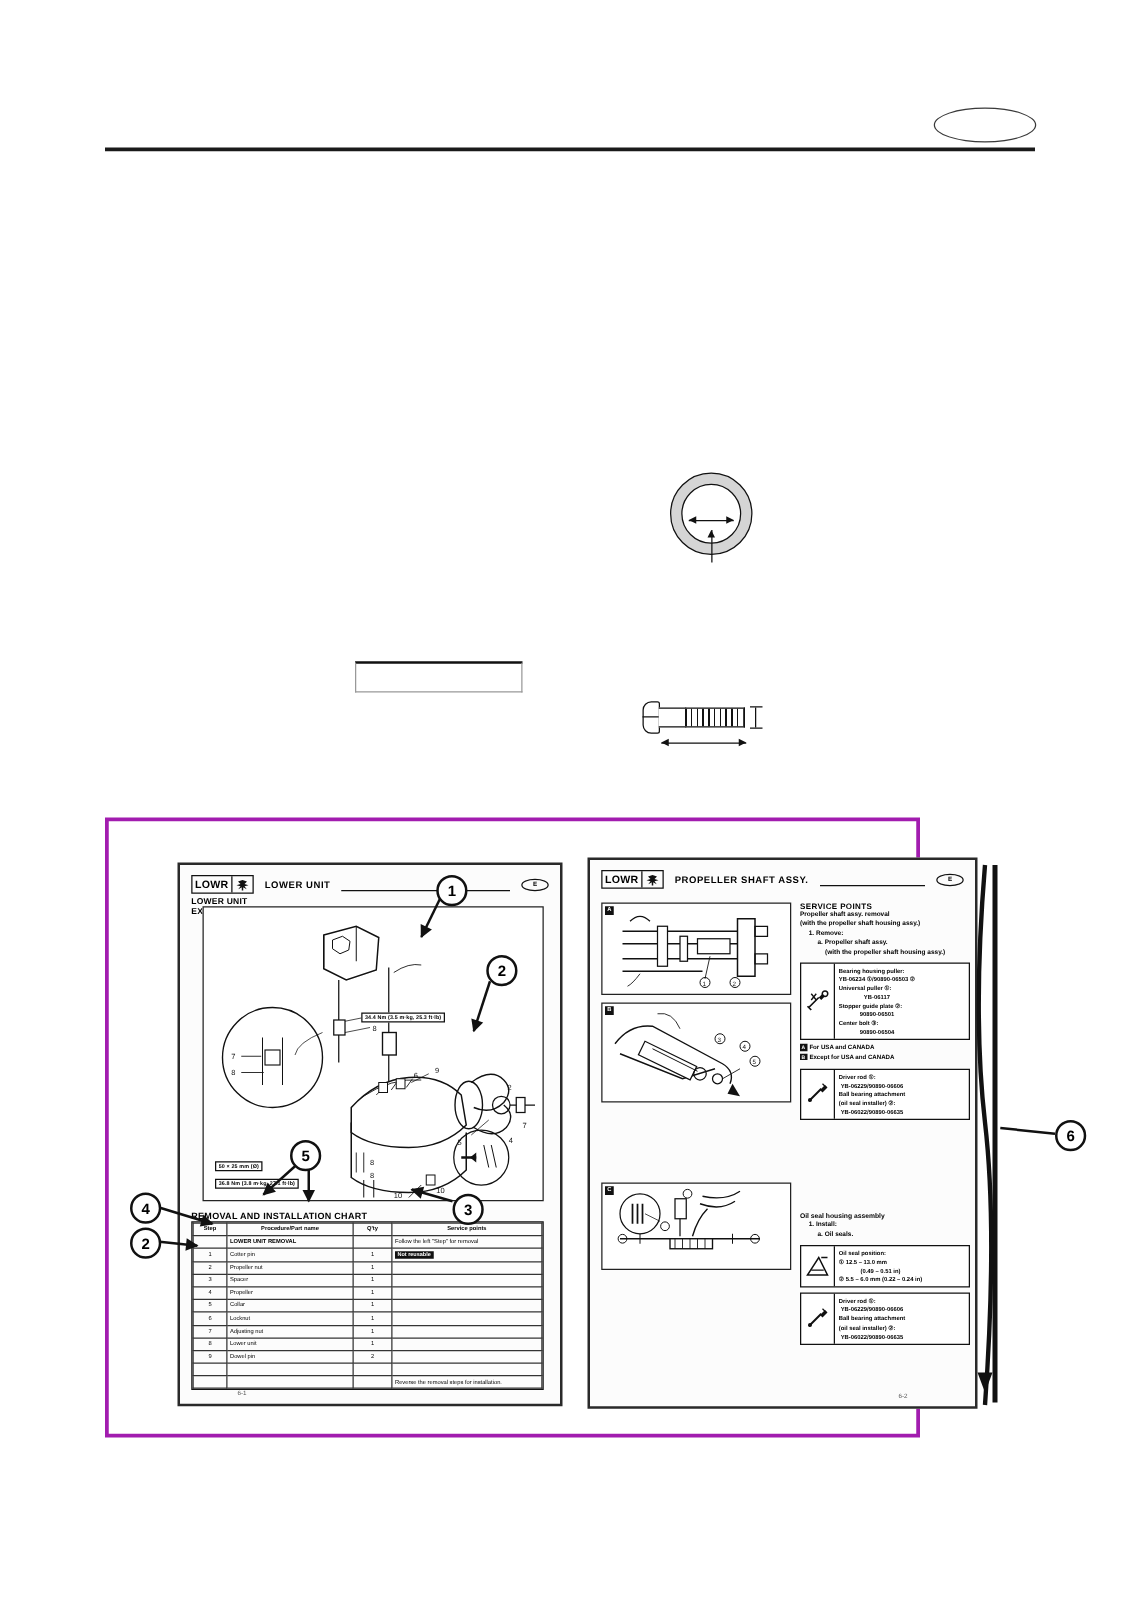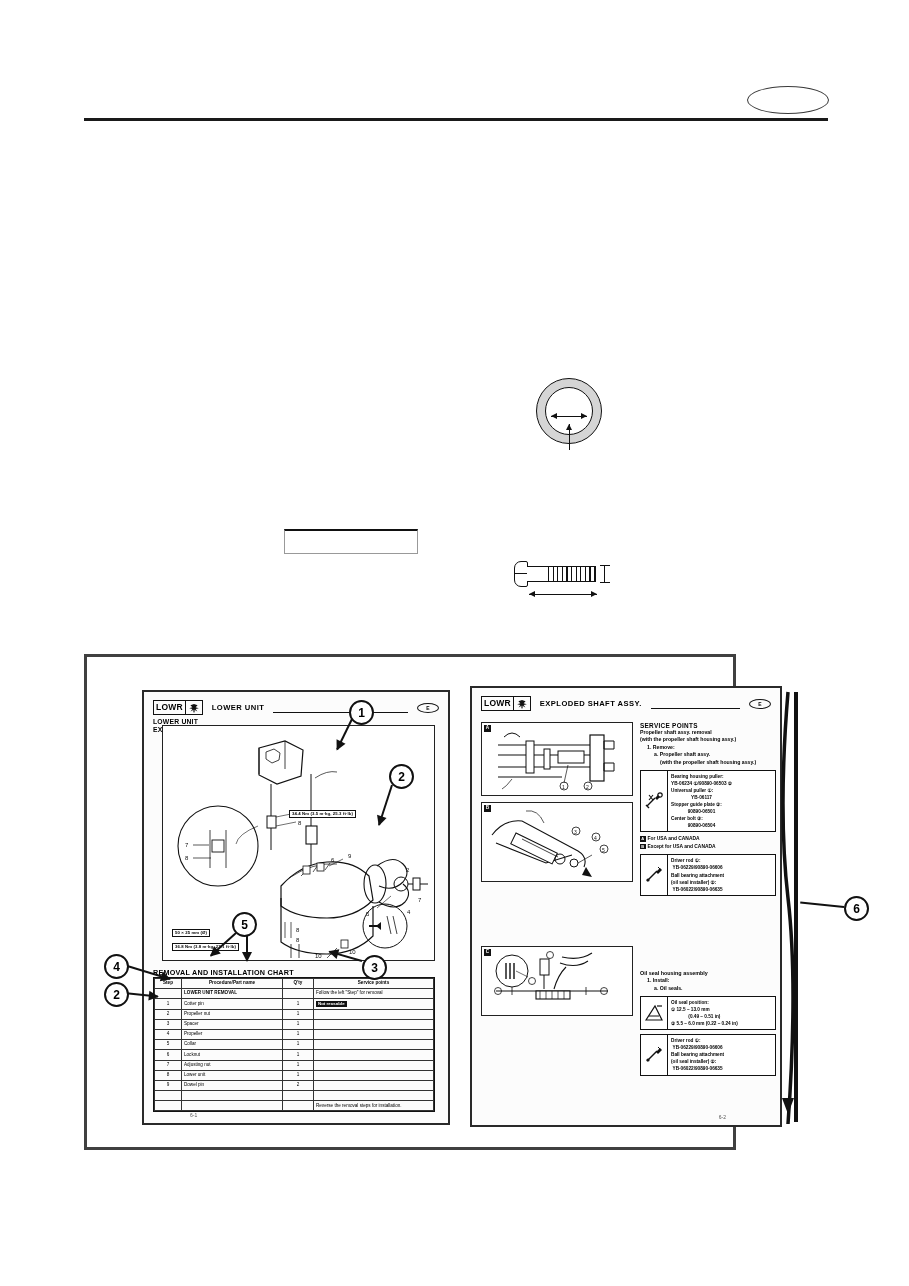--- a/index.html
+++ b/index.html
@@ -38,7 +38,7 @@
   .bolt-hdim:after{right:0;border-left:6px solid #111;}
 
   
-  .scan{position:absolute;left:84px;top:654px;width:652px;height:496px;border:3px solid #404040;background:#fff;box-sizing:border-box;}
+  .scan{position:absolute;left:84px;top:654px;width:652px;height:496px;border:3px solid #a21caf;background:#fff;box-sizing:border-box;}
   .scan-inner{position:absolute;inset:7px;background:#fff;}
 
   .mpage{position:absolute;background:#fcfcfc;border:2px solid #2a2a2a;box-sizing:border-box;}

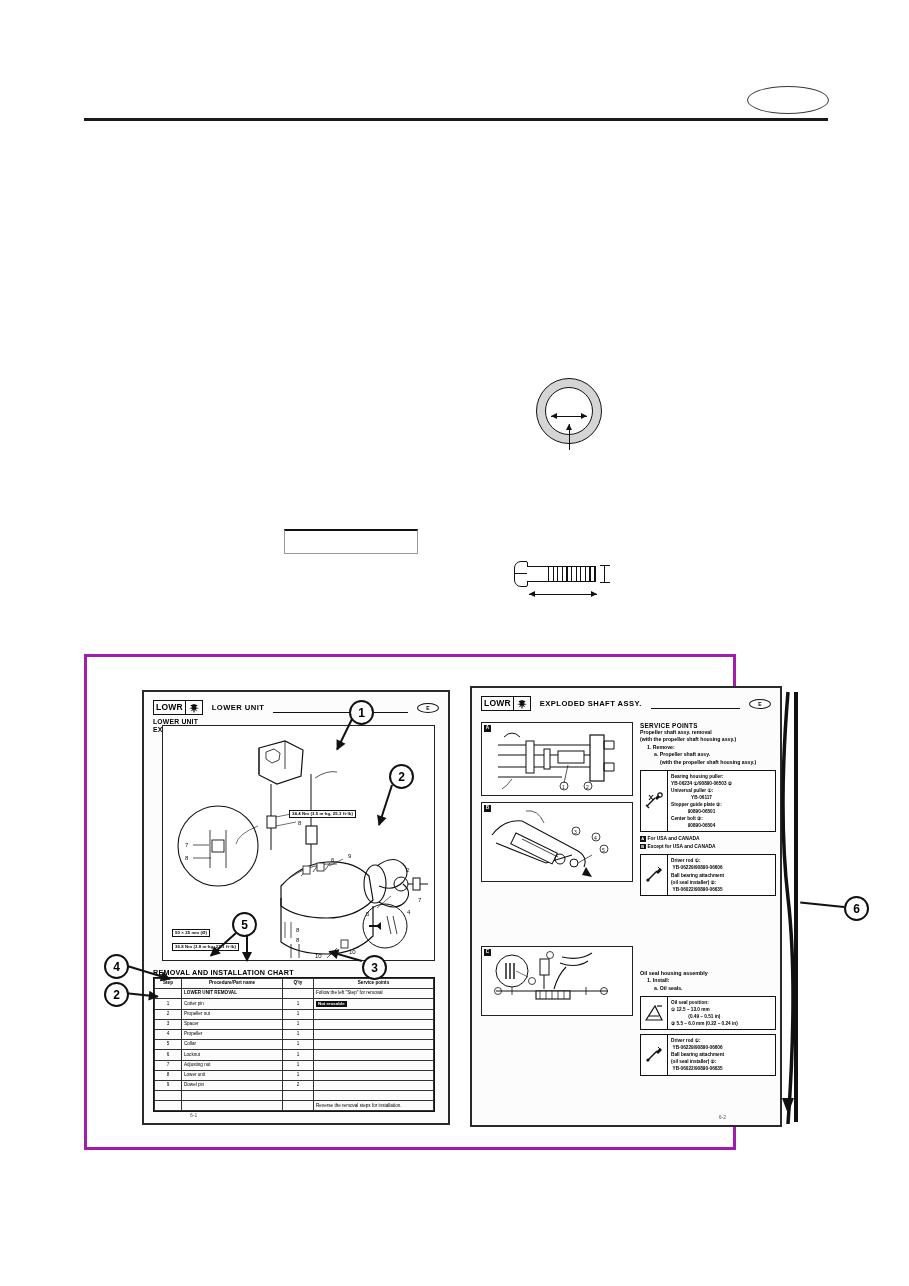--- a/index.html
+++ b/index.html
@@ -329,7 +329,7 @@
                 </svg>
           </div>
         </div>
-        <div class="hdr-title">EXPLODED SHAFT ASSY.</div>
+        <div class="hdr-title">PROPELLER SHAFT ASSY.</div>
         <div class="hdr-rule"></div>
         <div class="hdr-pill">
               <span>E</span>

